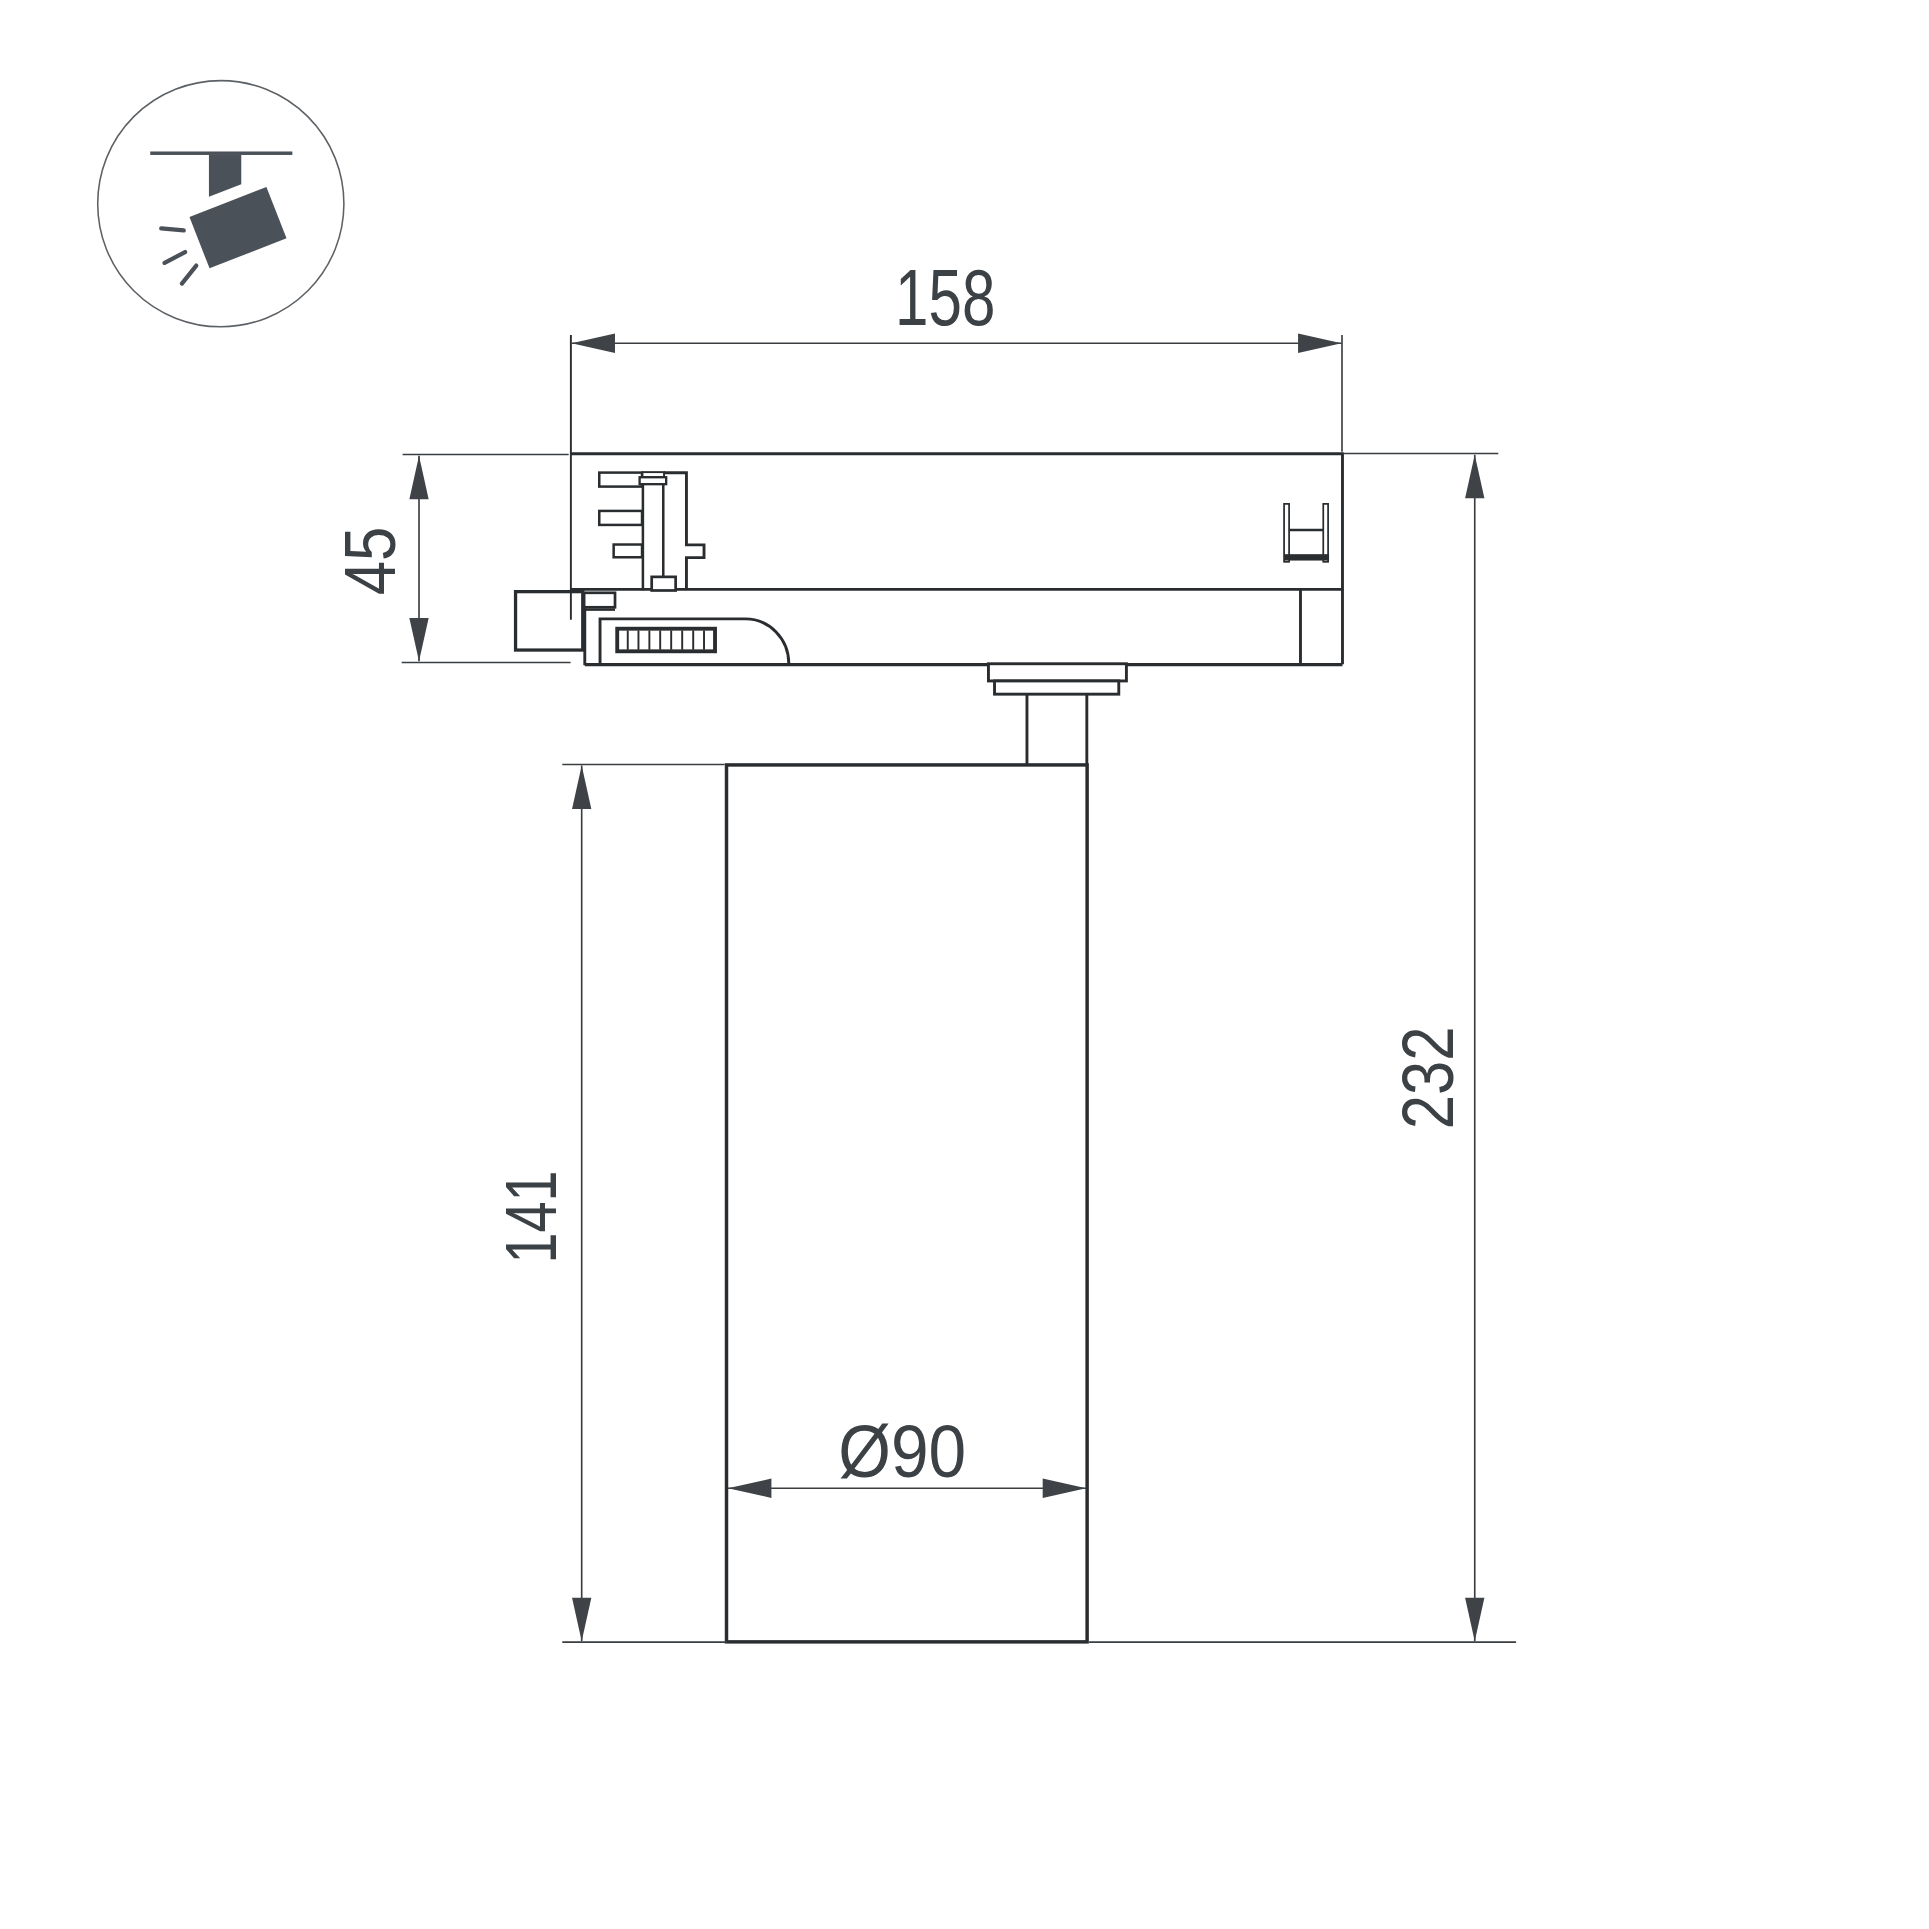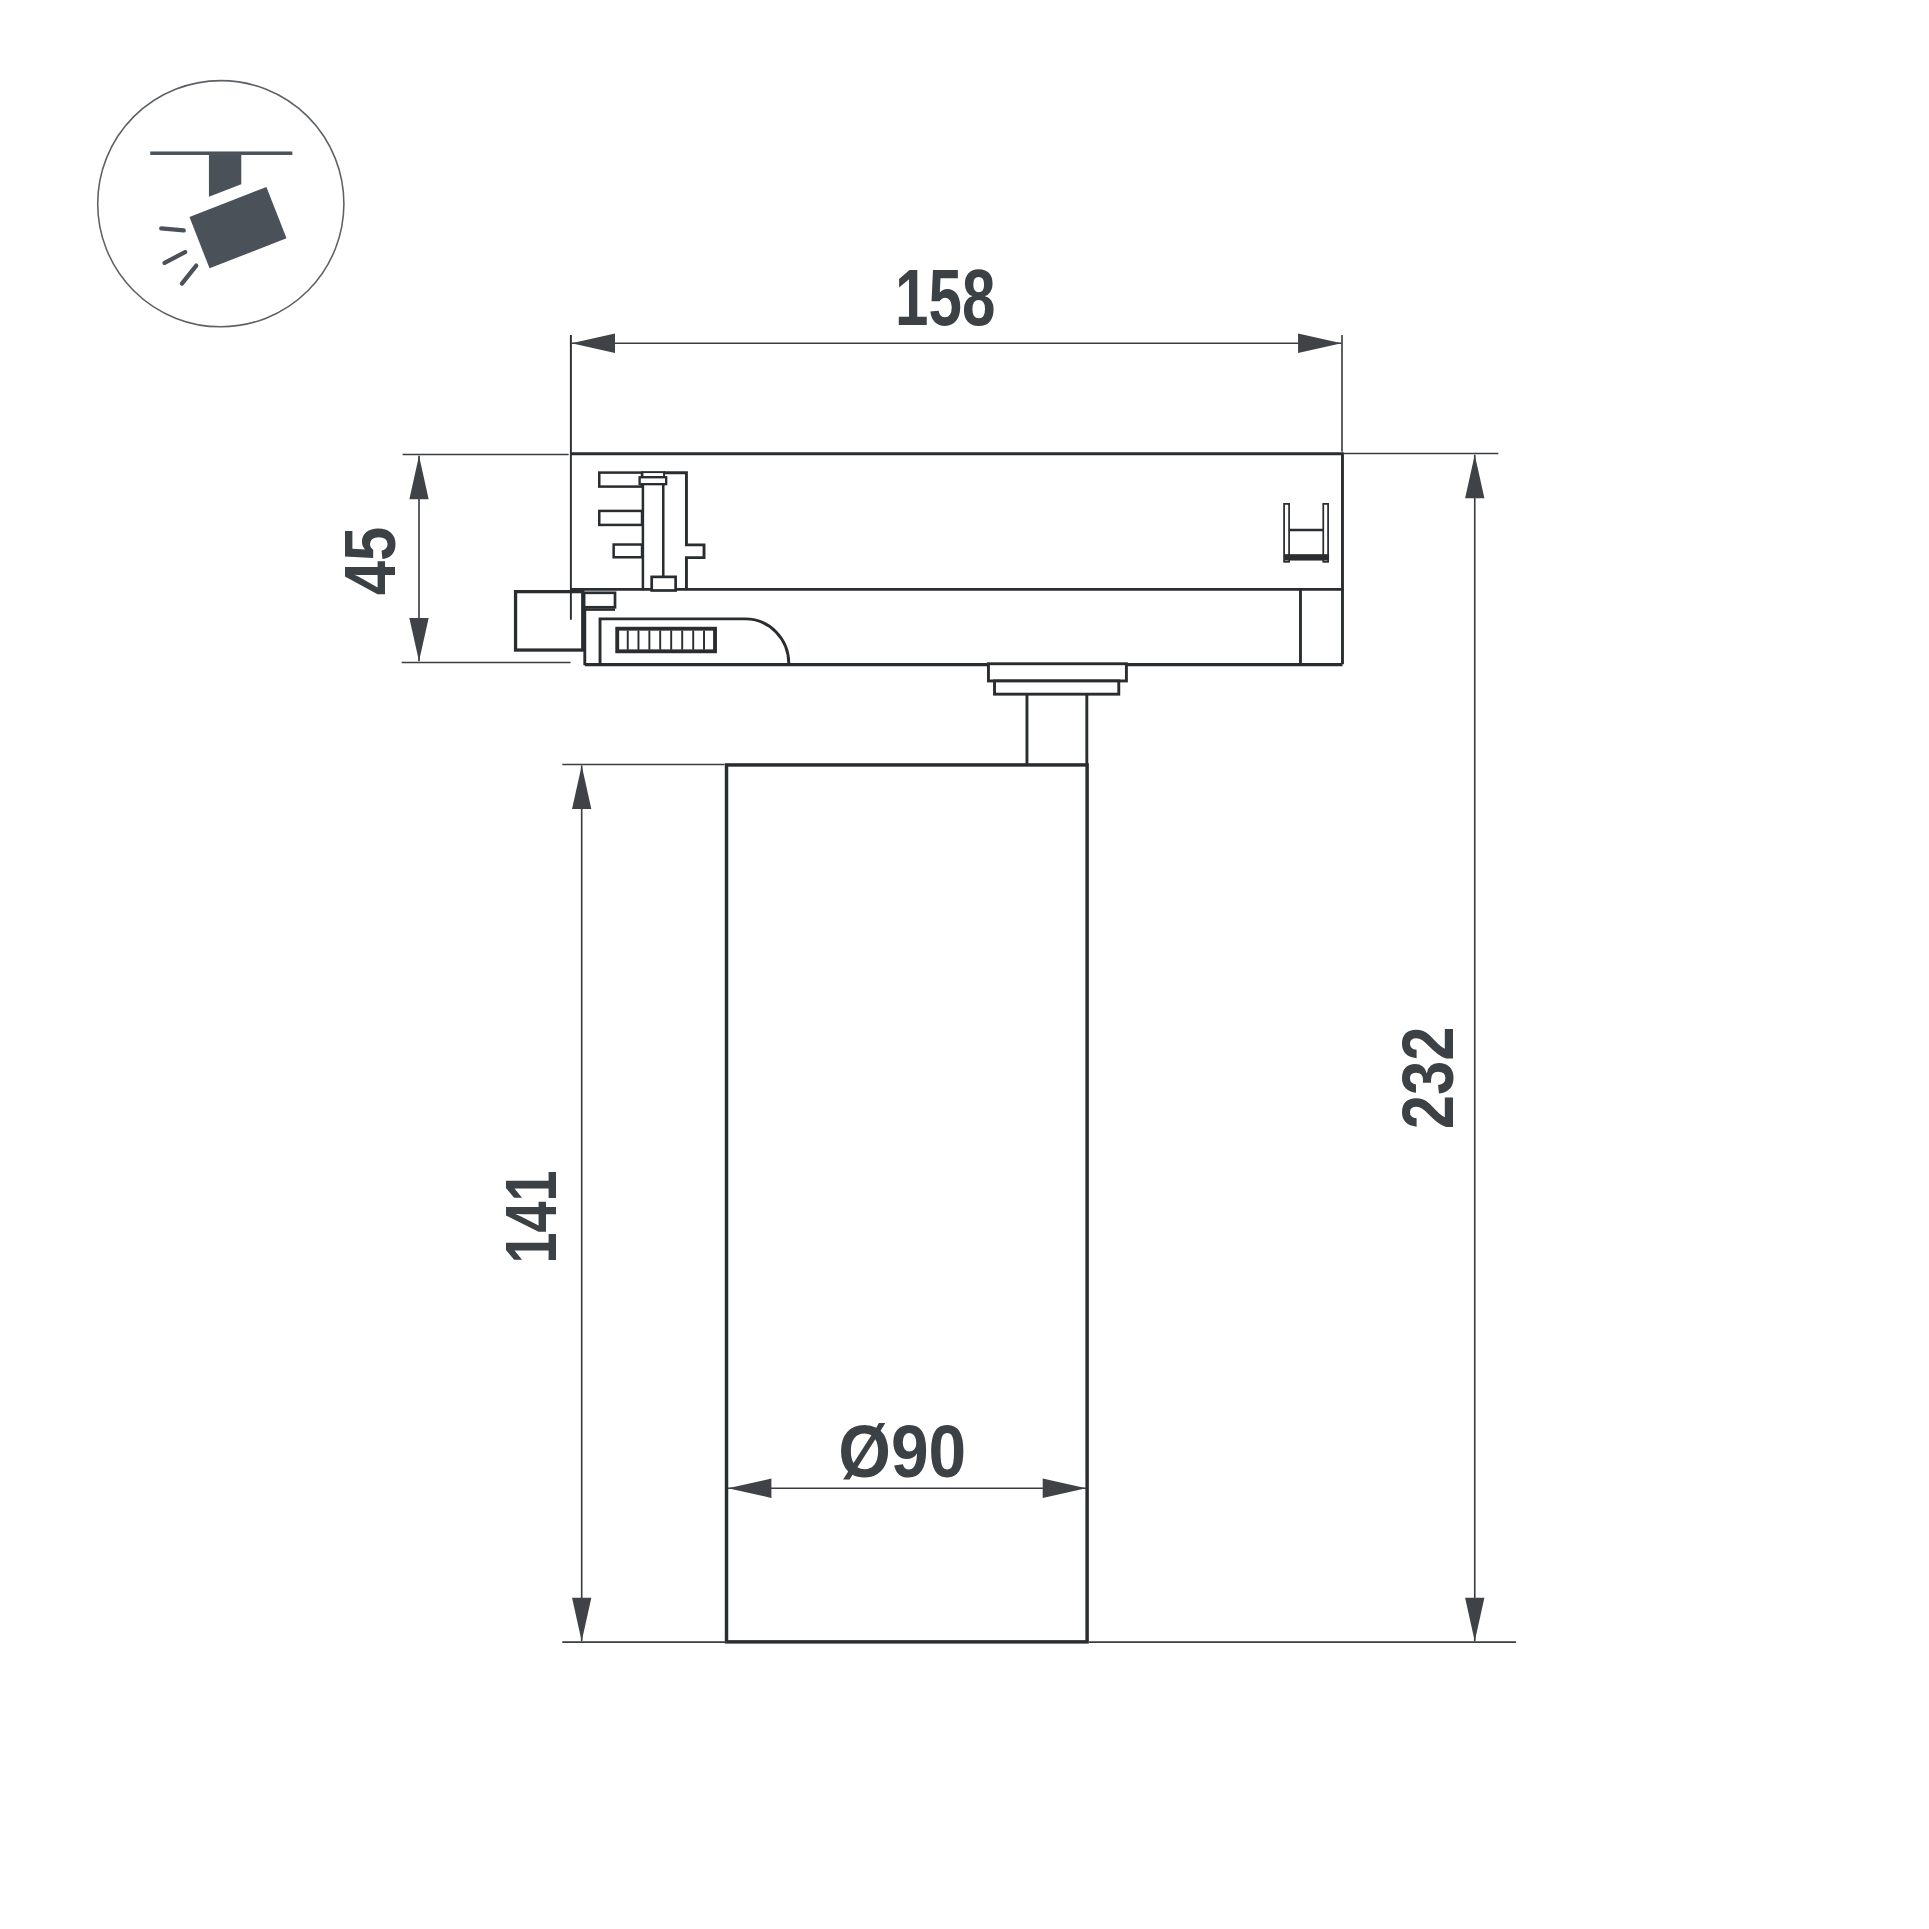--- a/index.html
+++ b/index.html
@@ -3,7 +3,7 @@
 <meta charset="utf-8">
 <style>
   html,body{margin:0;padding:0;background:#ffffff;}
-  .wrap{width:1929px;height:1929px;position:relative;background:#ffffff;font-weight:bold;}
+  .wrap{width:1929px;height:1929px;position:relative;background:#ffffff;}
   text{font-family:"Liberation Sans", sans-serif;fill:#3c4145;}
 </style>
 </head>

